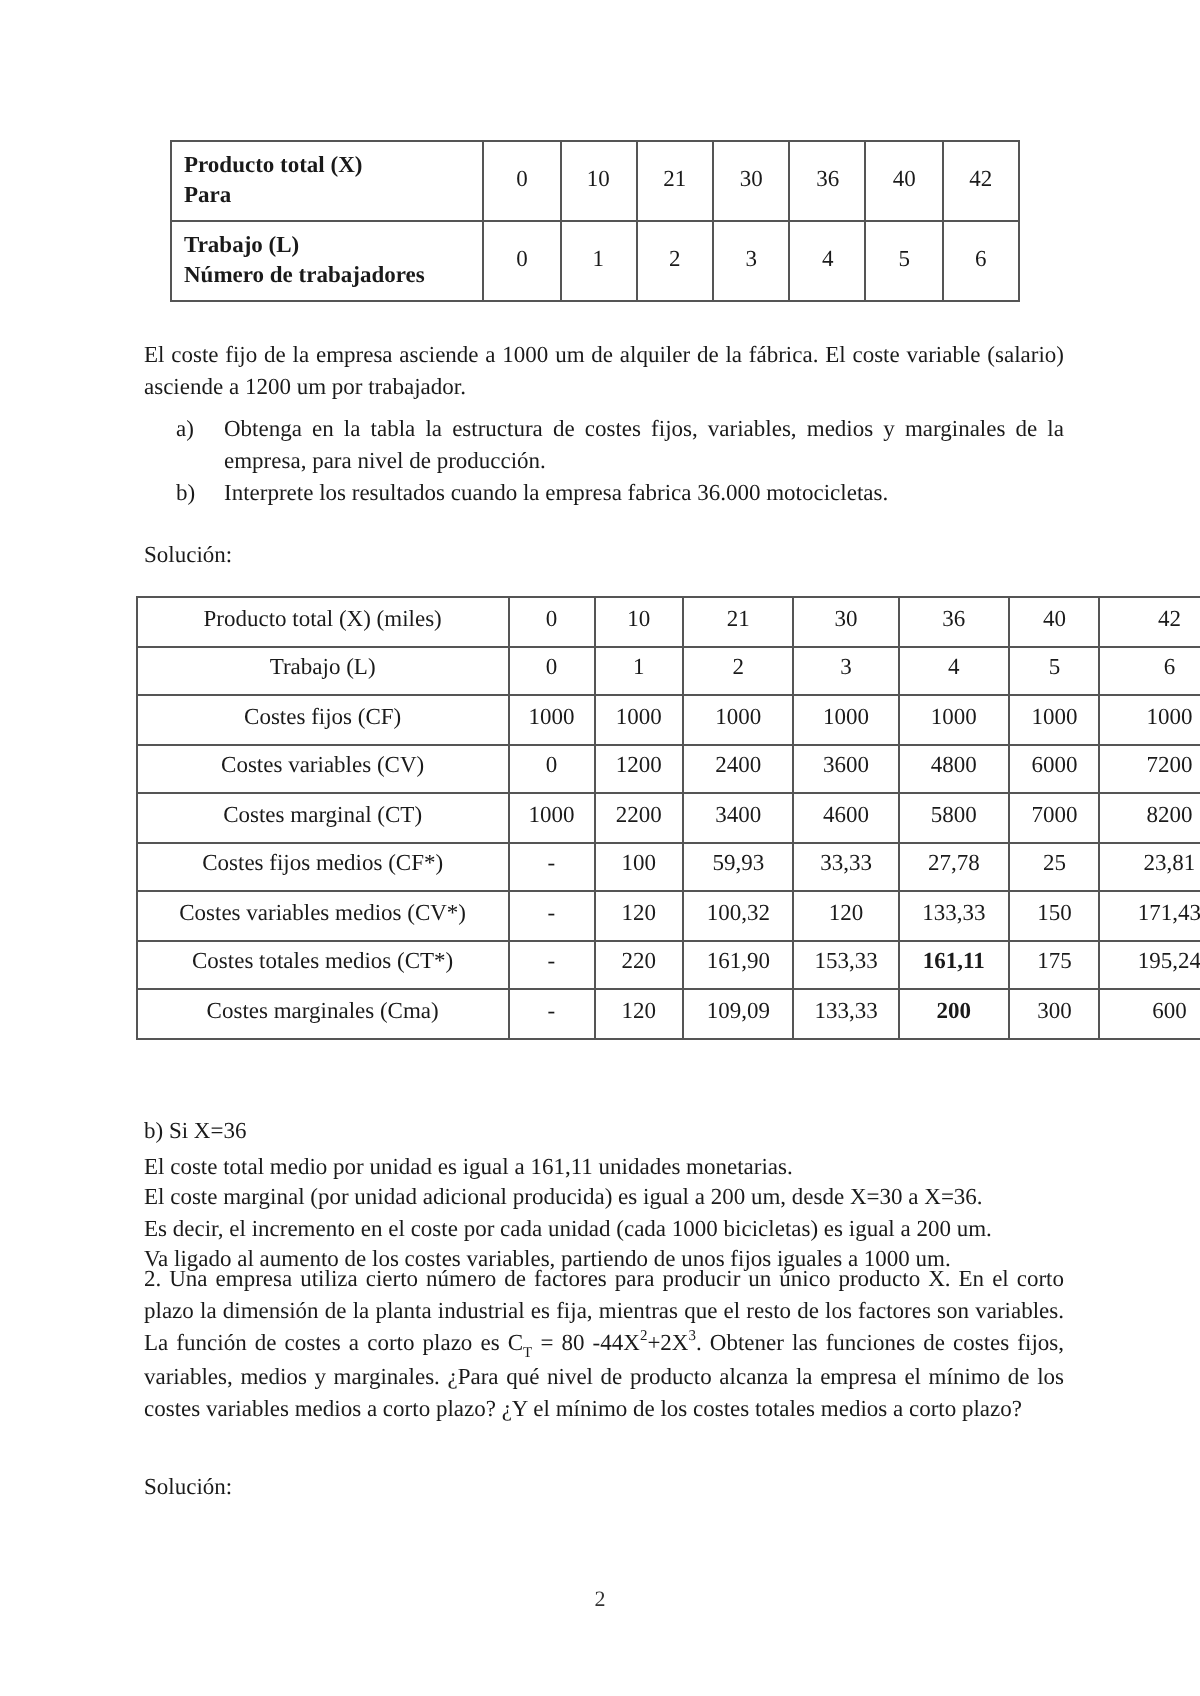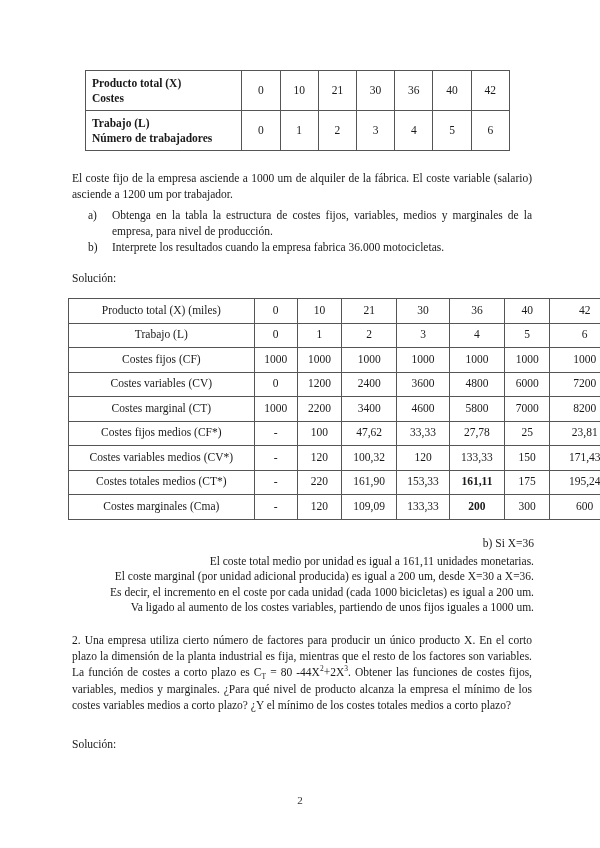--- a/index.html
+++ b/index.html
@@ -132,7 +132,7 @@
         <tr>
       <td class="lbl">
         <span>Producto total (X)</span>
-        <span>Costes</span>
+        <span>Para</span>
       </td>
       <td class="v">0</td>
       <td class="v">10</td>

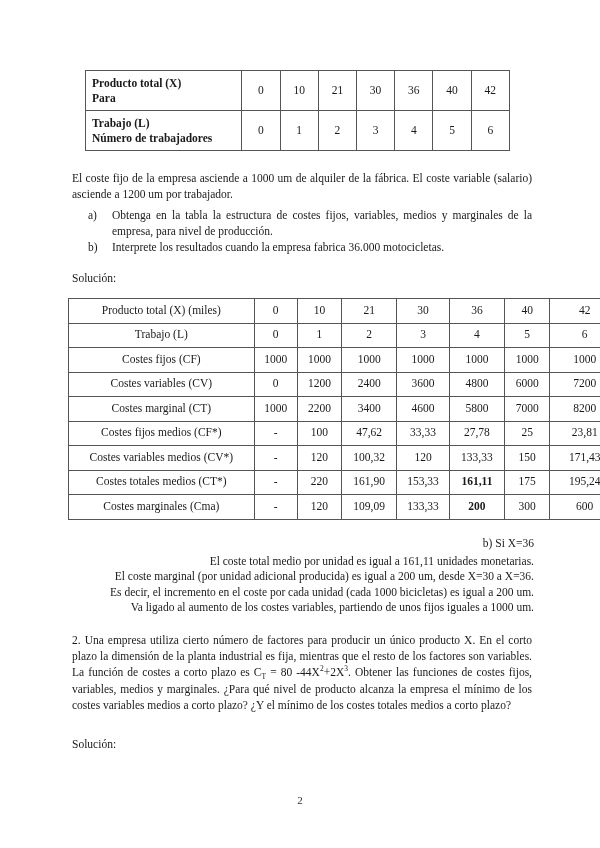--- a/index.html
+++ b/index.html
@@ -229,7 +229,7 @@
       <td class="lbl">Costes fijos medios (CF*)</td>
       <td class="c0">-</td>
       <td class="c1">100</td>
-      <td class="c2">47,62</td>
+      <td class="c2">59,93</td>
       <td class="c3">33,33</td>
       <td class="c4">27,78</td>
       <td class="c5">25</td>

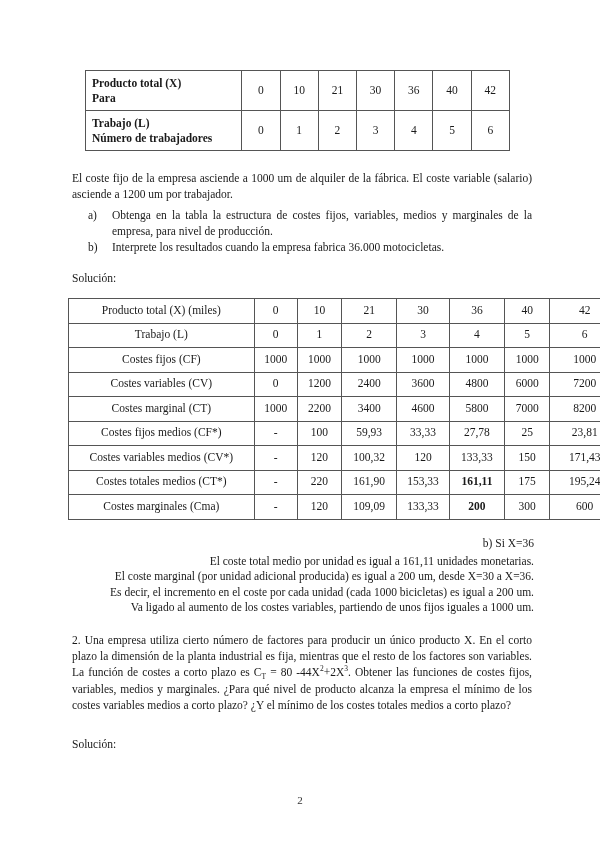--- a/index.html
+++ b/index.html
@@ -268,7 +268,7 @@
   </tbody>
     </table>
 
-  <div class="block" style="top:536px;text-align:right;">
+  <div class="block" style="top:559px;">
     <div style="margin-bottom:2px;">b) Si X=36</div>
     <div>El coste total medio por unidad es igual a 161,11 unidades monetarias.</div>
     <div>El coste marginal (por unidad adicional producida) es igual a 200 um, desde X=30 a X=36.</div>

